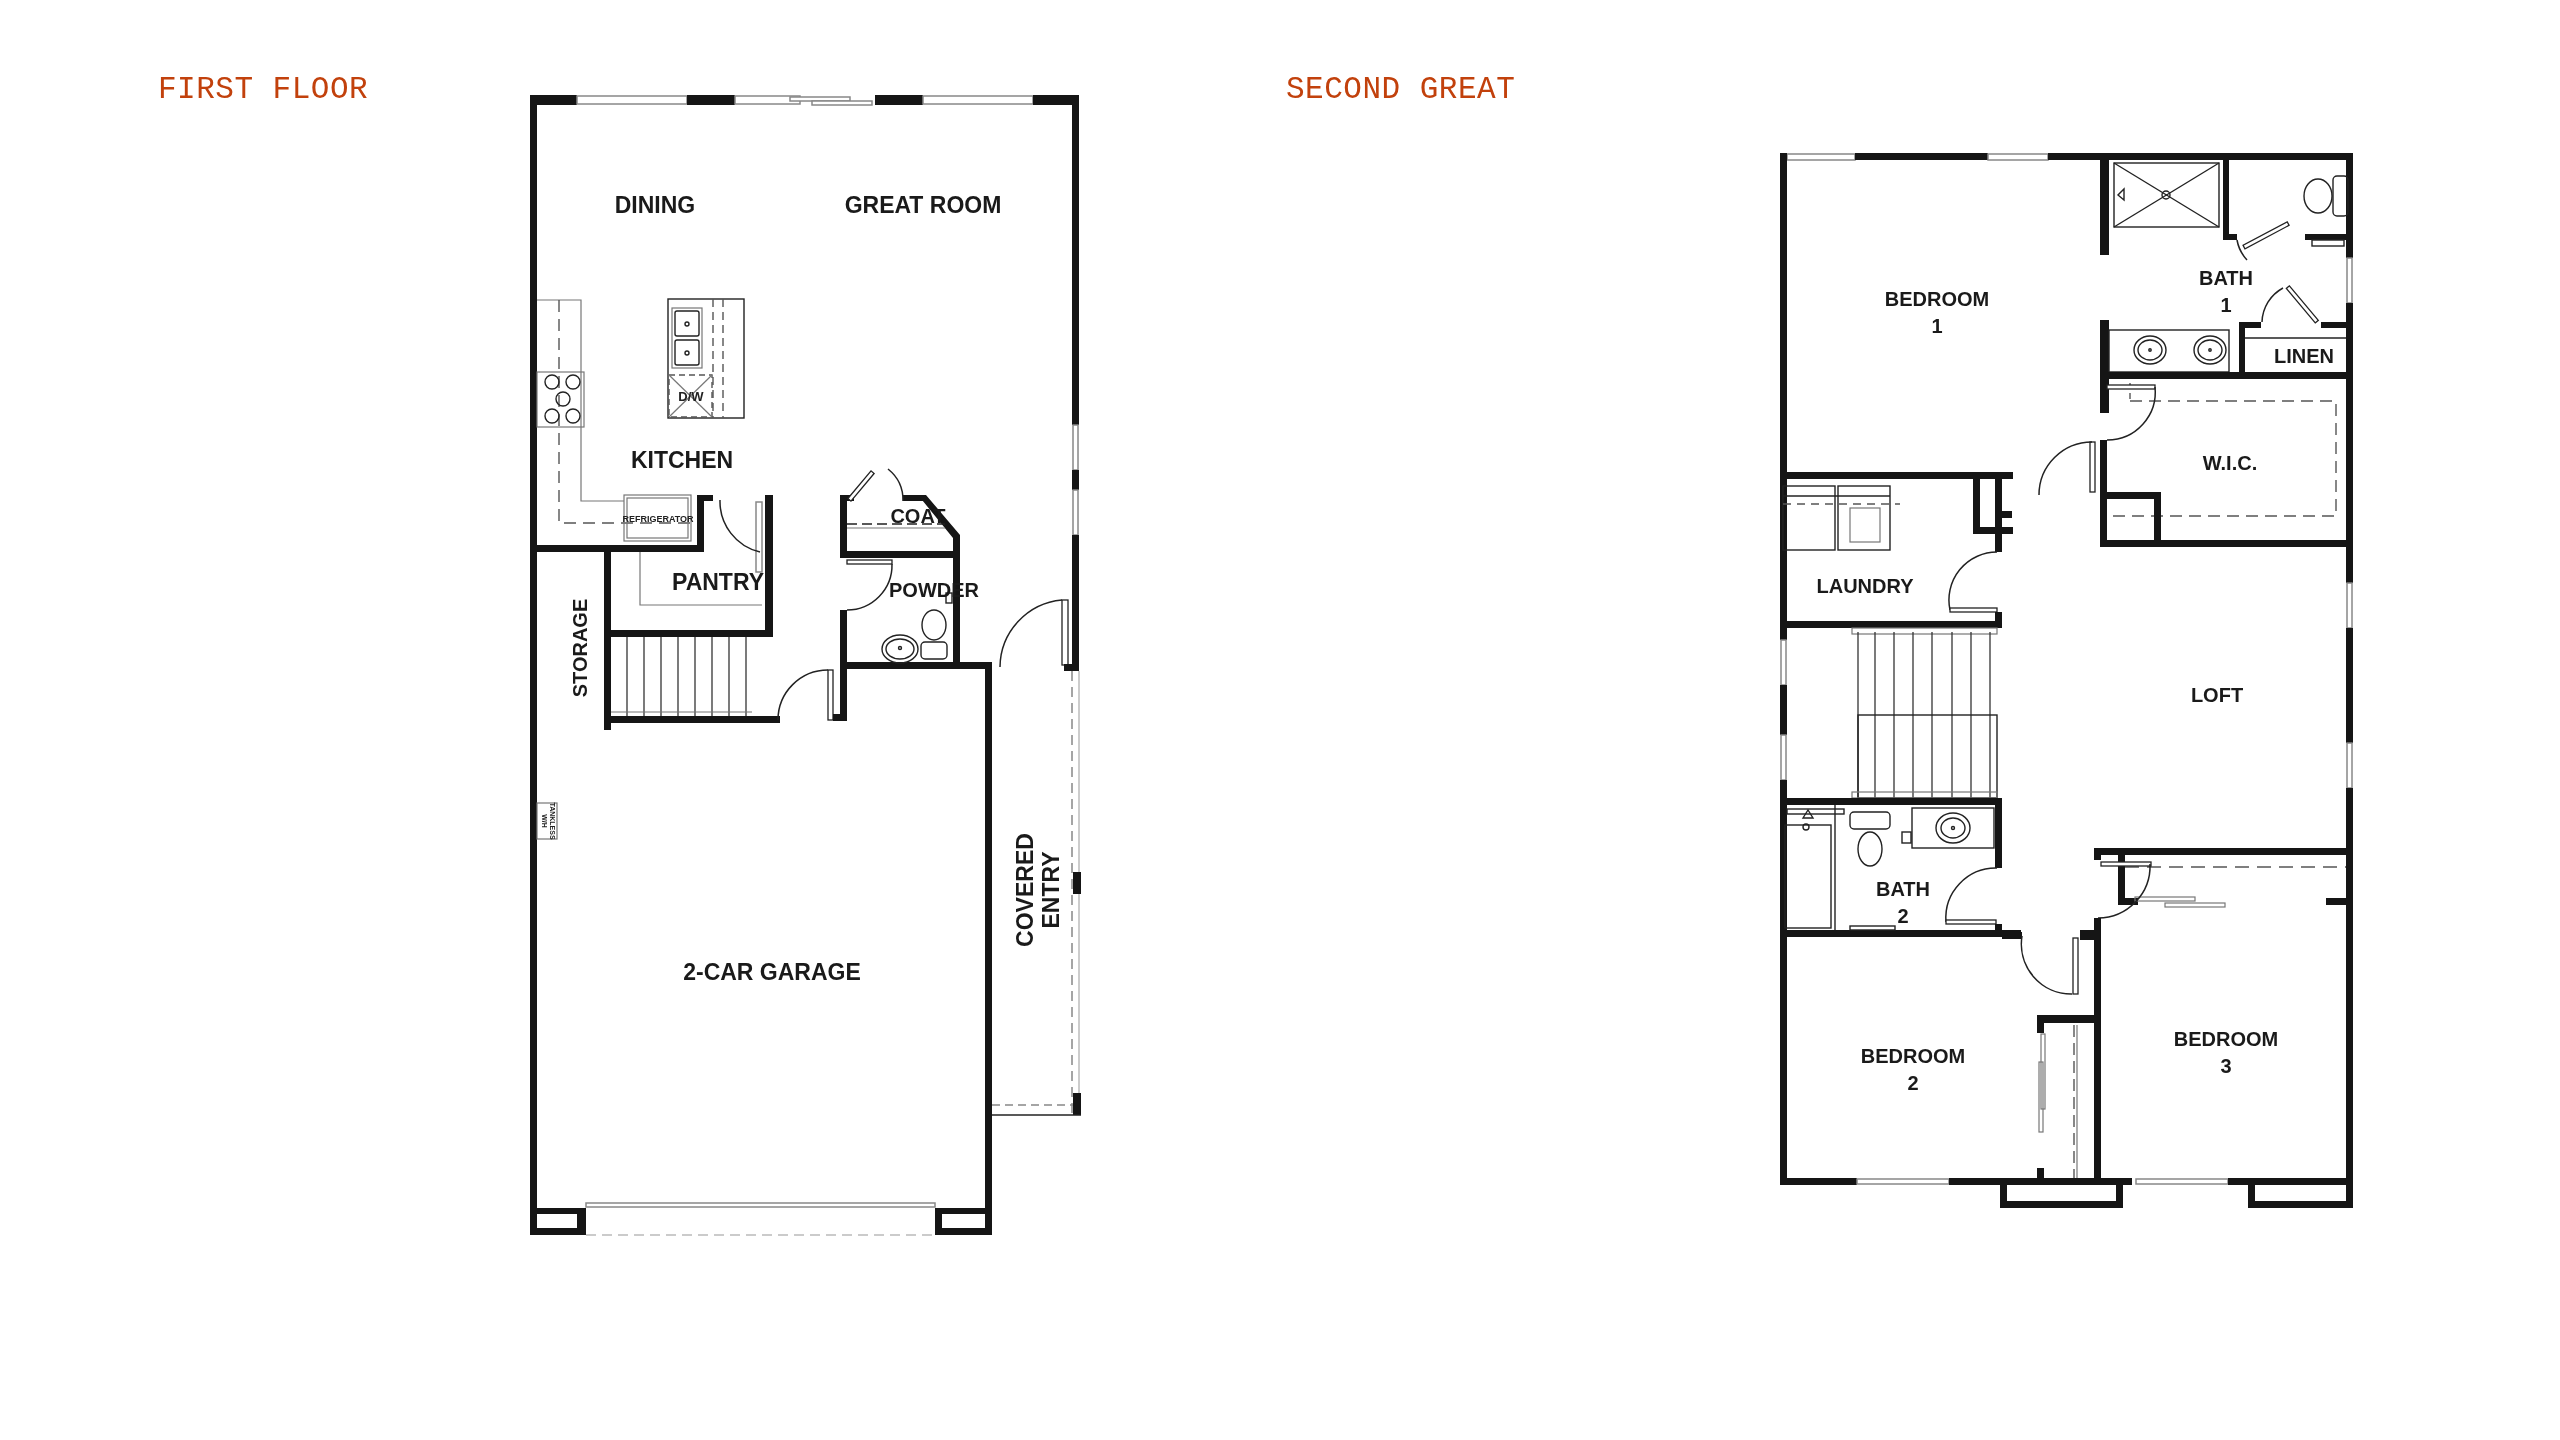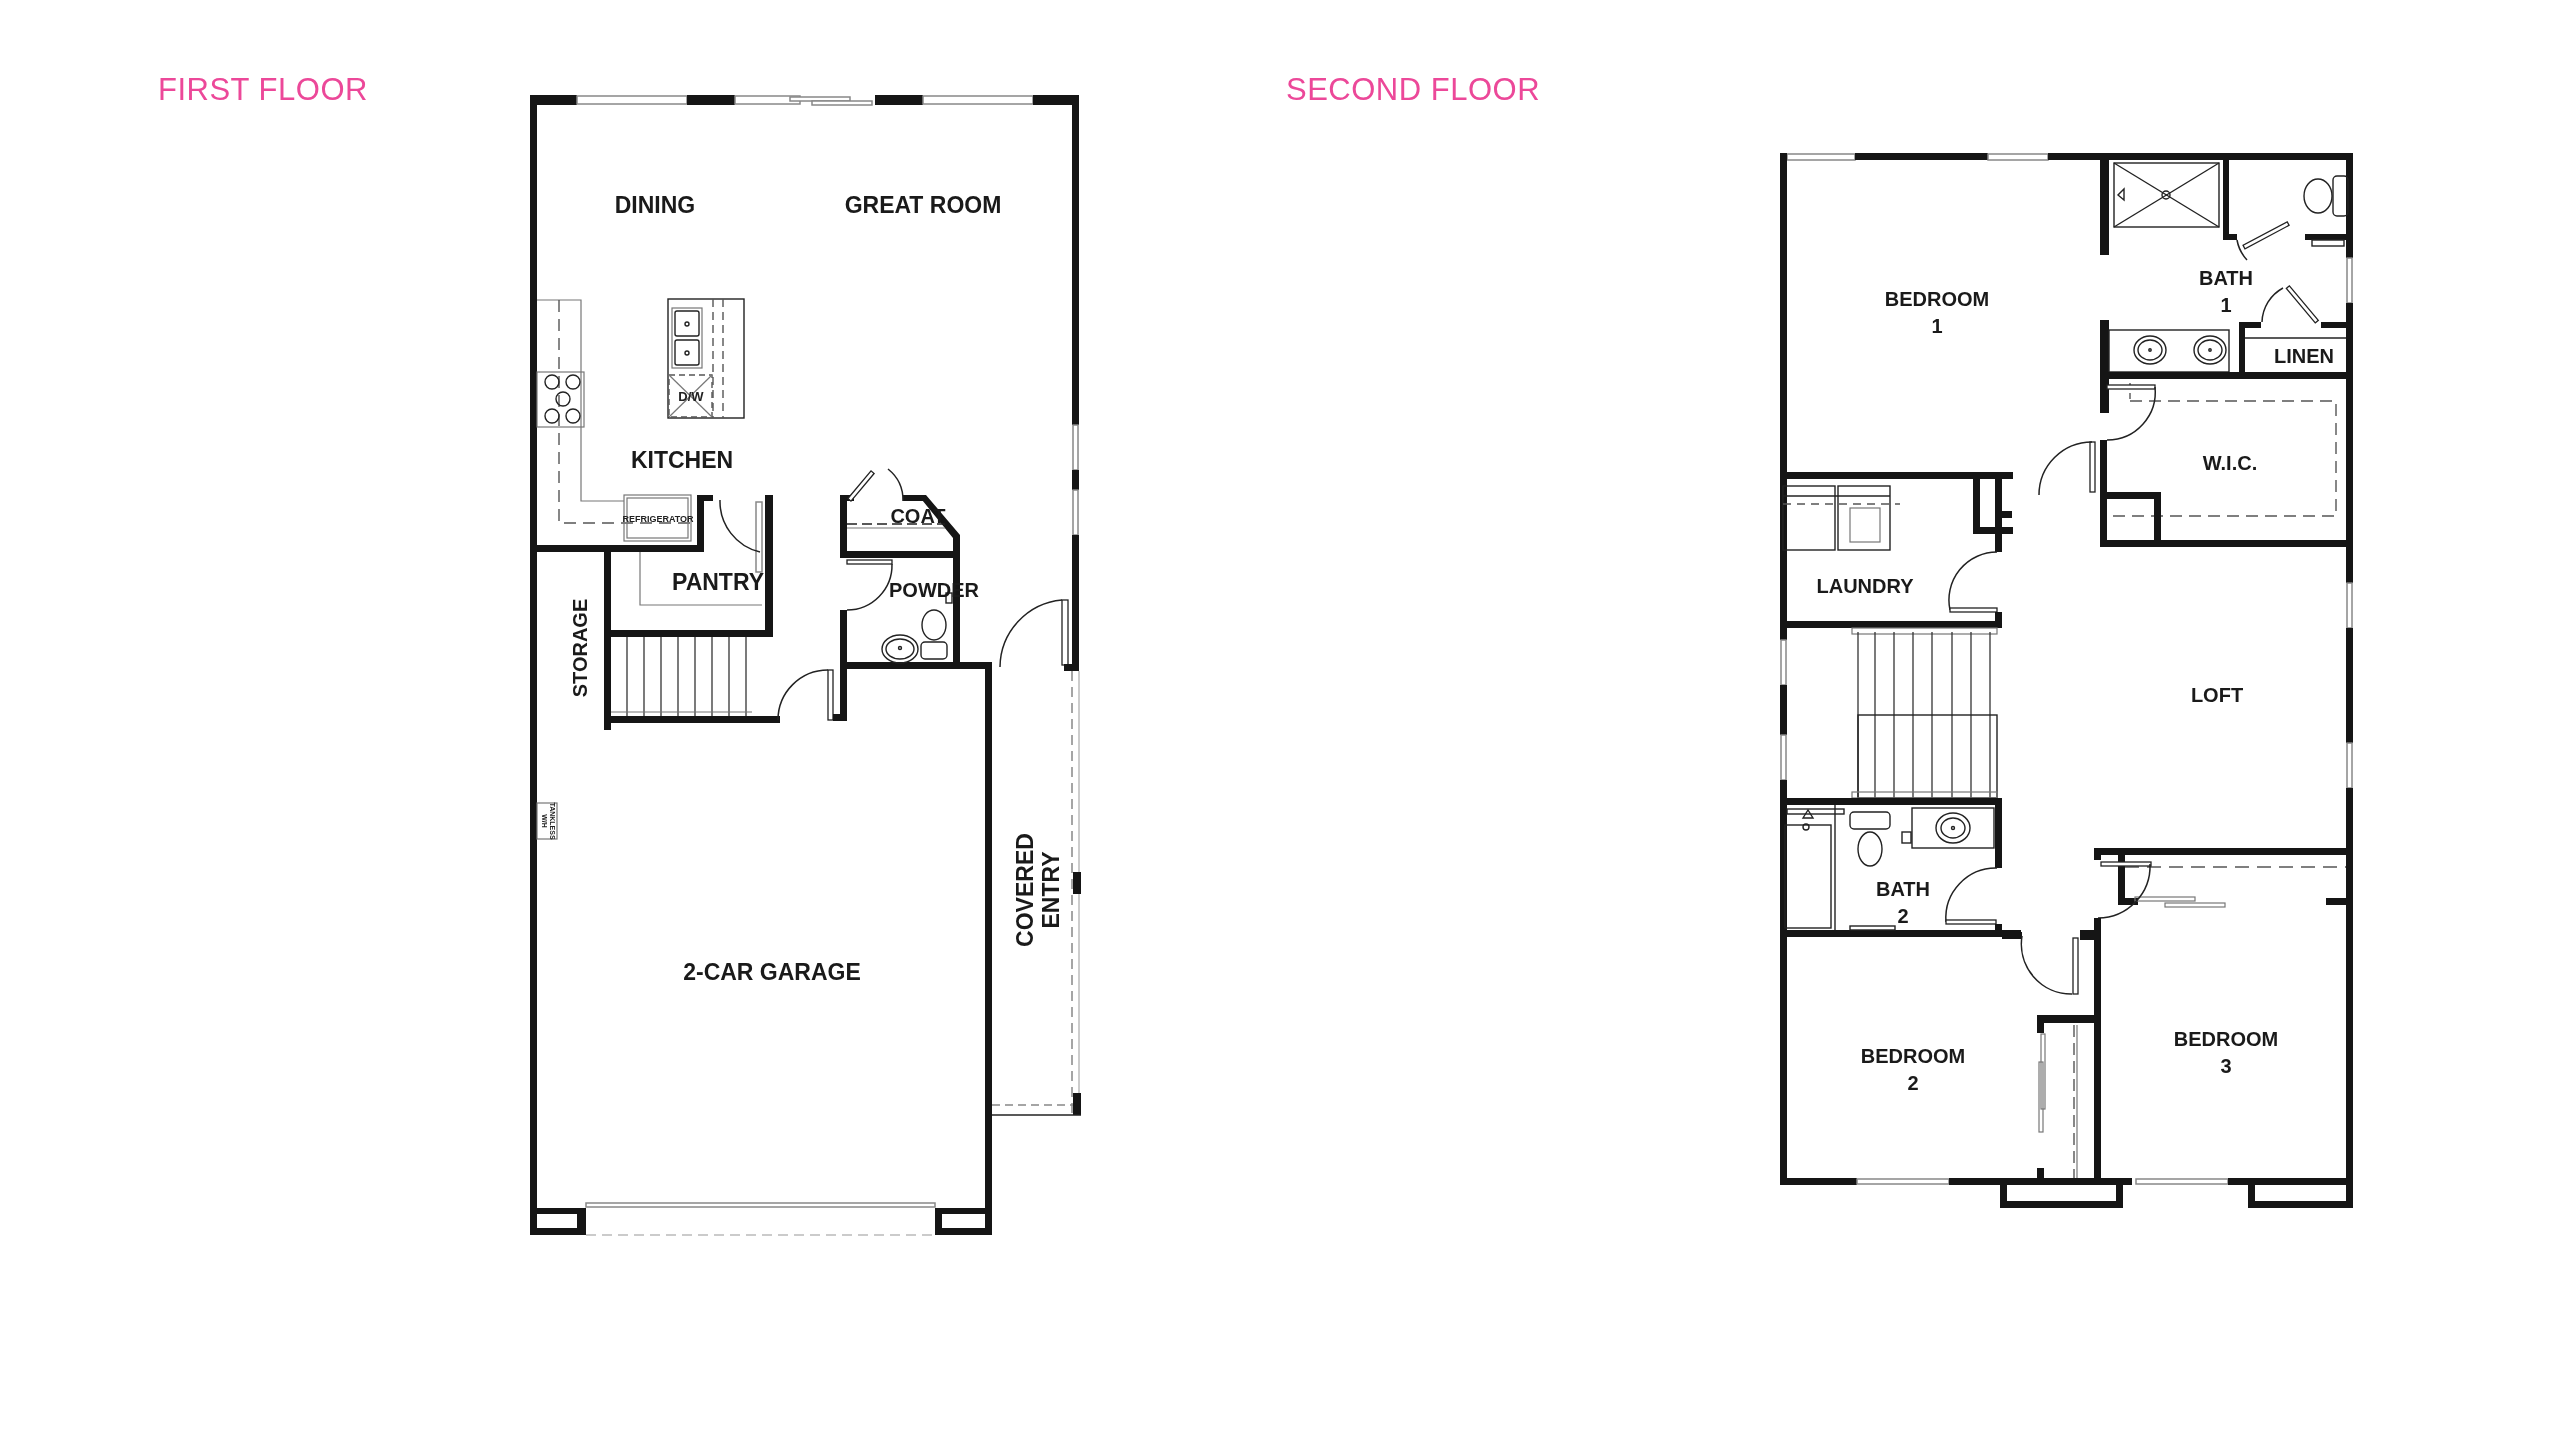--- a/index.html
+++ b/index.html
@@ -4,7 +4,7 @@
 <style>
   html, body { margin: 0; padding: 0; background: #ffffff; }
   body { width: 2560px; height: 1440px; position: relative; overflow: hidden; font-family: "Liberation Sans", sans-serif; }
-  .floor-title { position: absolute; font-family: Liberation Sans, sans-serif; font-size: 31px; color: #ec4899; letter-spacing: 0.5px; font-weight: normal; }
+  .floor-title { position: absolute; font-family: Liberation Mono, monospace; font-size: 31px; color: #c2410c; letter-spacing: 0.5px; font-weight: normal; }
   #plan { position: absolute; left: 0; top: 0; }
   .room-label { font-family: "Liberation Sans", sans-serif; font-weight: bold; fill: #1a1a1a; text-anchor: middle; }
   .lbl-lg { font-size: 23px; }

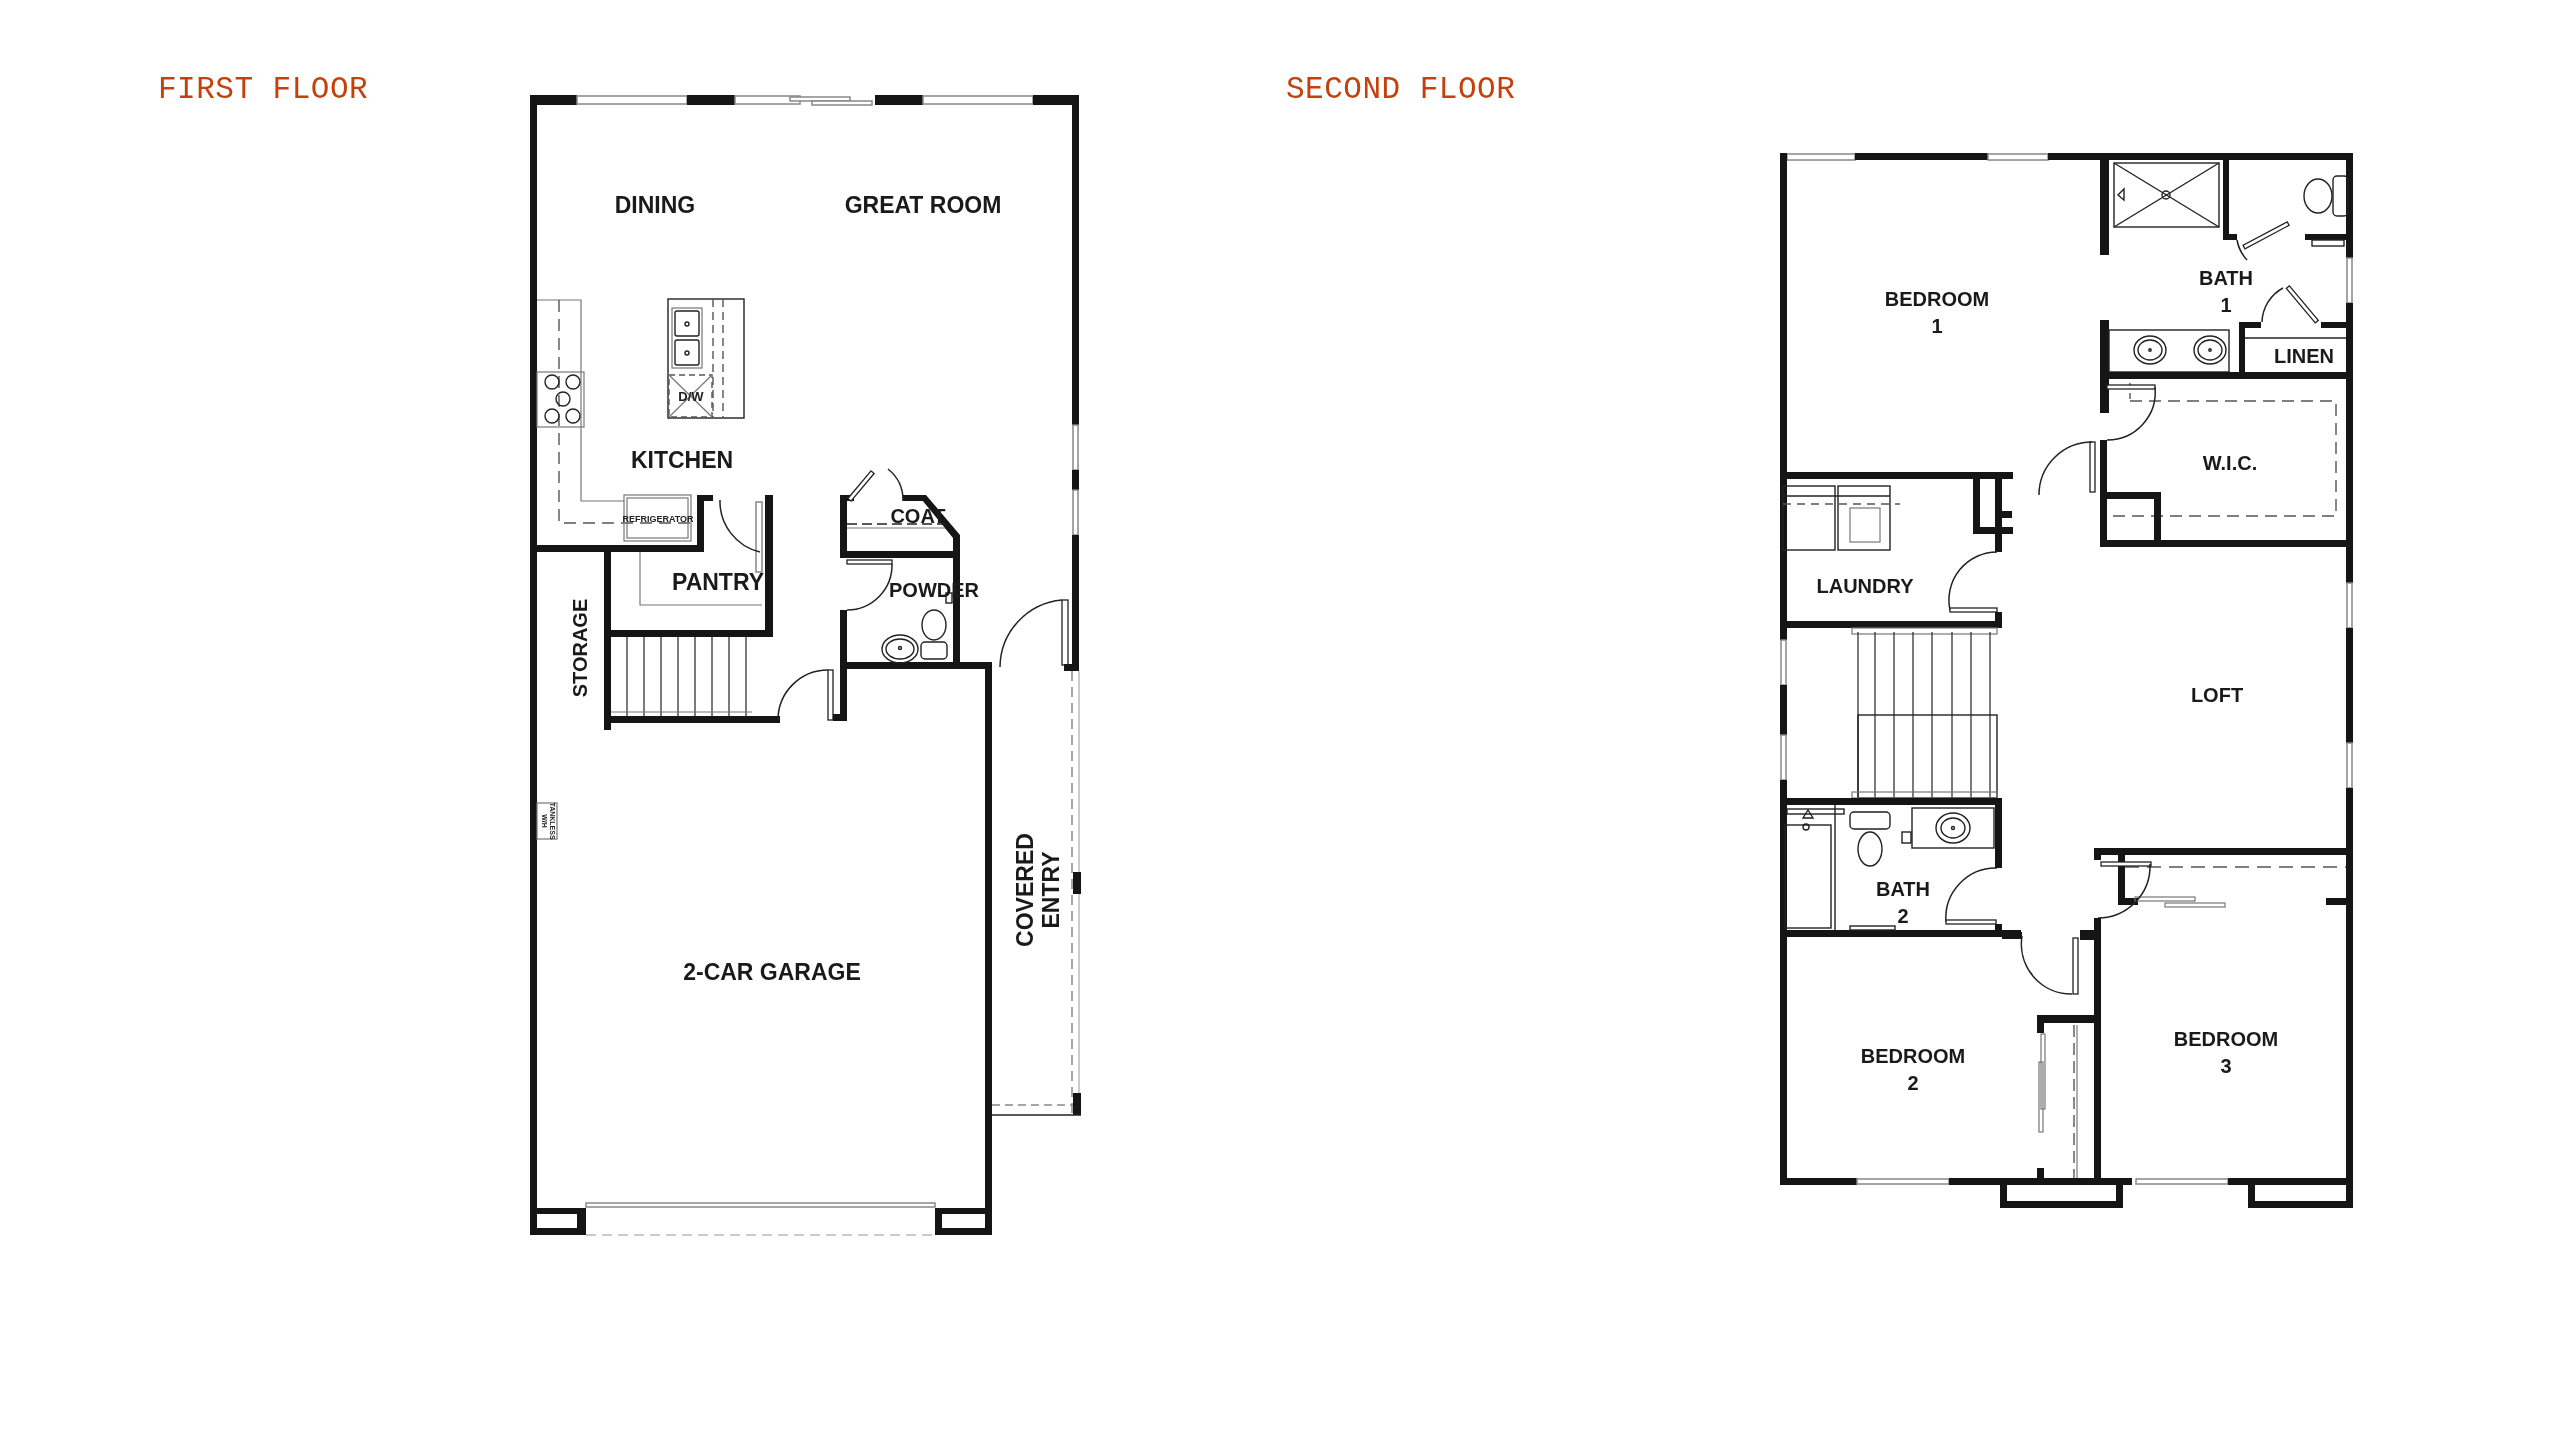--- a/index.html
+++ b/index.html
@@ -23,7 +23,7 @@
 <body>
 
 <div class="floor-title" style="left:158px; top:72px;">FIRST FLOOR</div>
-<div class="floor-title" style="left:1286px; top:72px;">SECOND FLOOR</div>
+<div class="floor-title" style="left:1286px; top:72px;">SECOND GREAT</div>
 
 <svg id="plan" width="2560" height="1440" viewBox="0 0 2560 1440" xmlns="http://www.w3.org/2000/svg">
 

